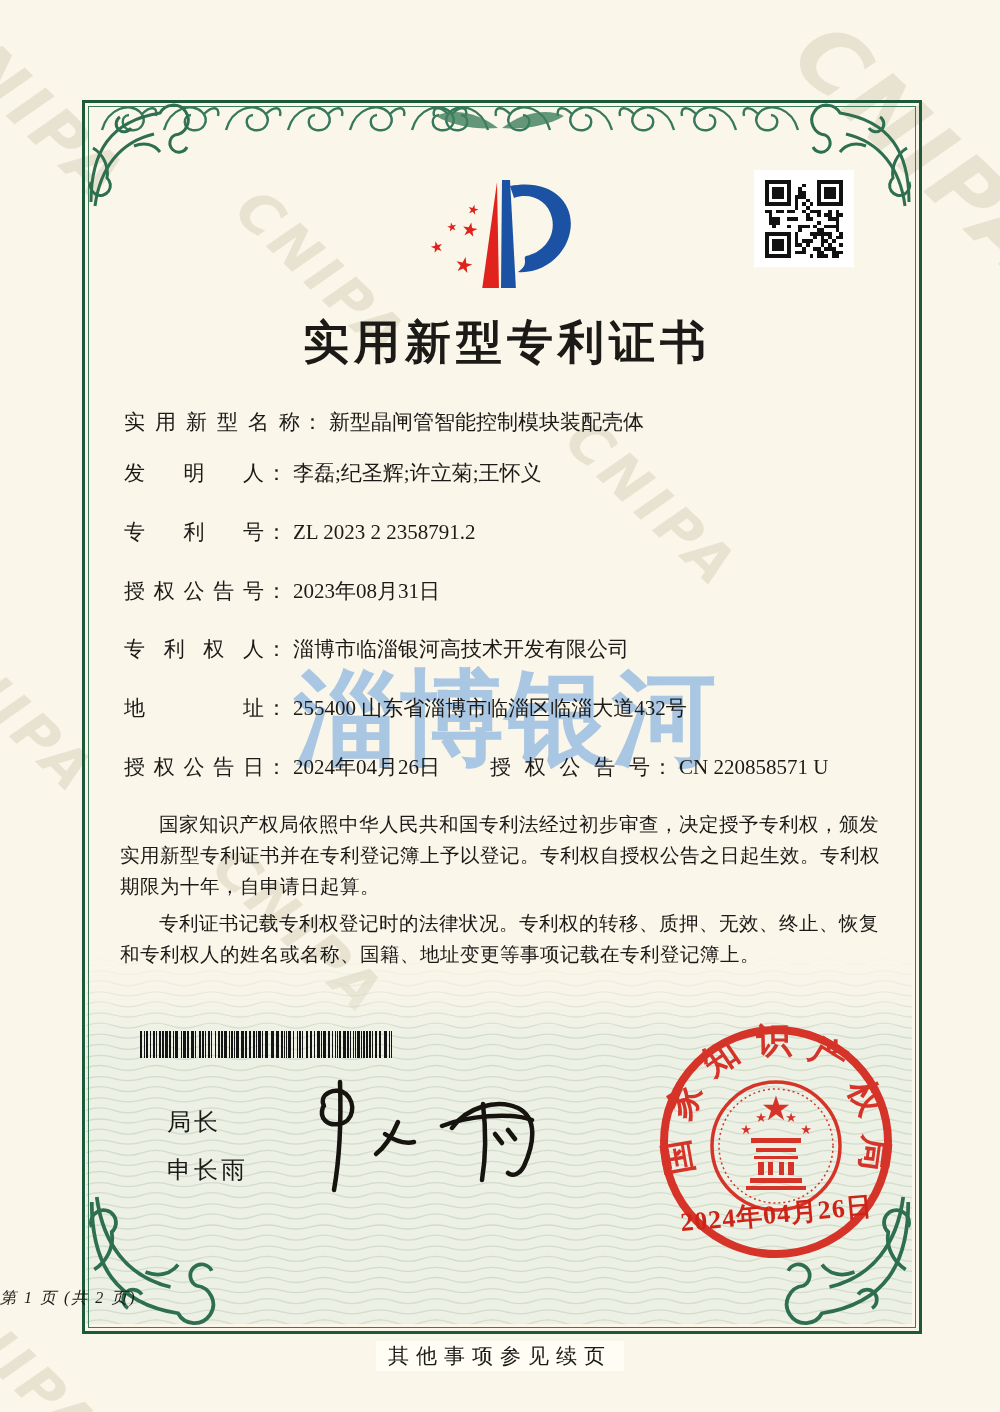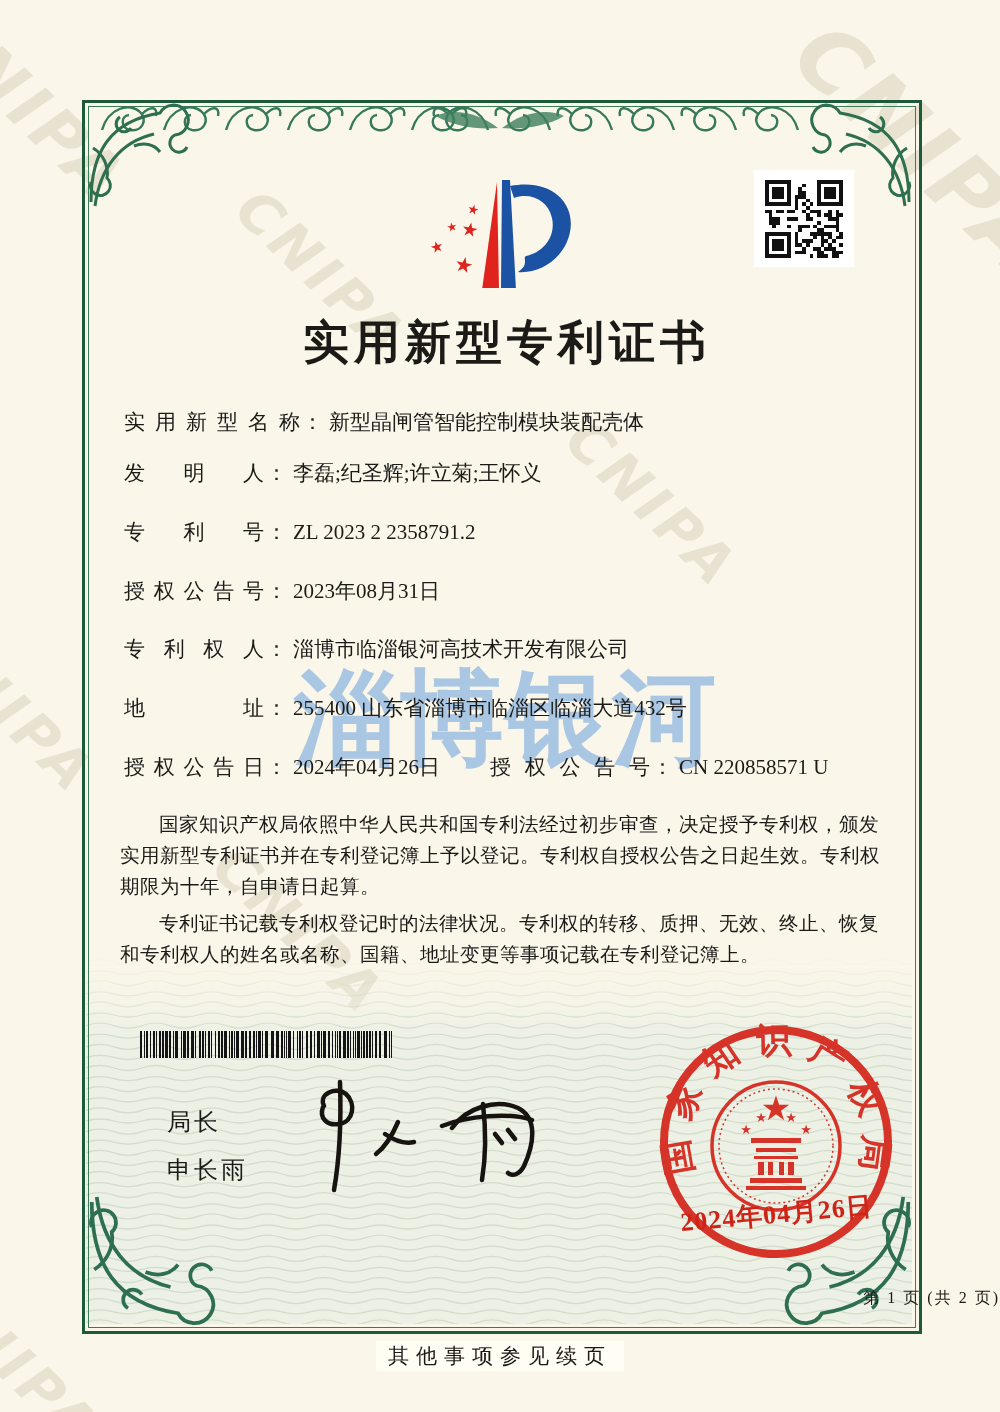--- a/index.html
+++ b/index.html
@@ -60,7 +60,7 @@
     font-size:26px; font-weight:bold; color:#ce2418; transform:rotate(-5deg);
     letter-spacing:1px; white-space:nowrap;
   }
-  .page-info{ position:absolute; left:0; right:0; top:1288px; text-align:right; font-size:16px; z-index:4; letter-spacing:2px;}
+  .page-info{ position:absolute; left:0; right:0; top:1288px; text-align:left; font-size:16px; z-index:4; letter-spacing:2px;font-style:italic;}
   .continuation{ position:absolute; left:0; right:0; top:1342px; text-align:center; z-index:4; }
   .continuation span{ font-size:21px; letter-spacing:7px; background:#fffdf4; padding:3px 12px;}
   

